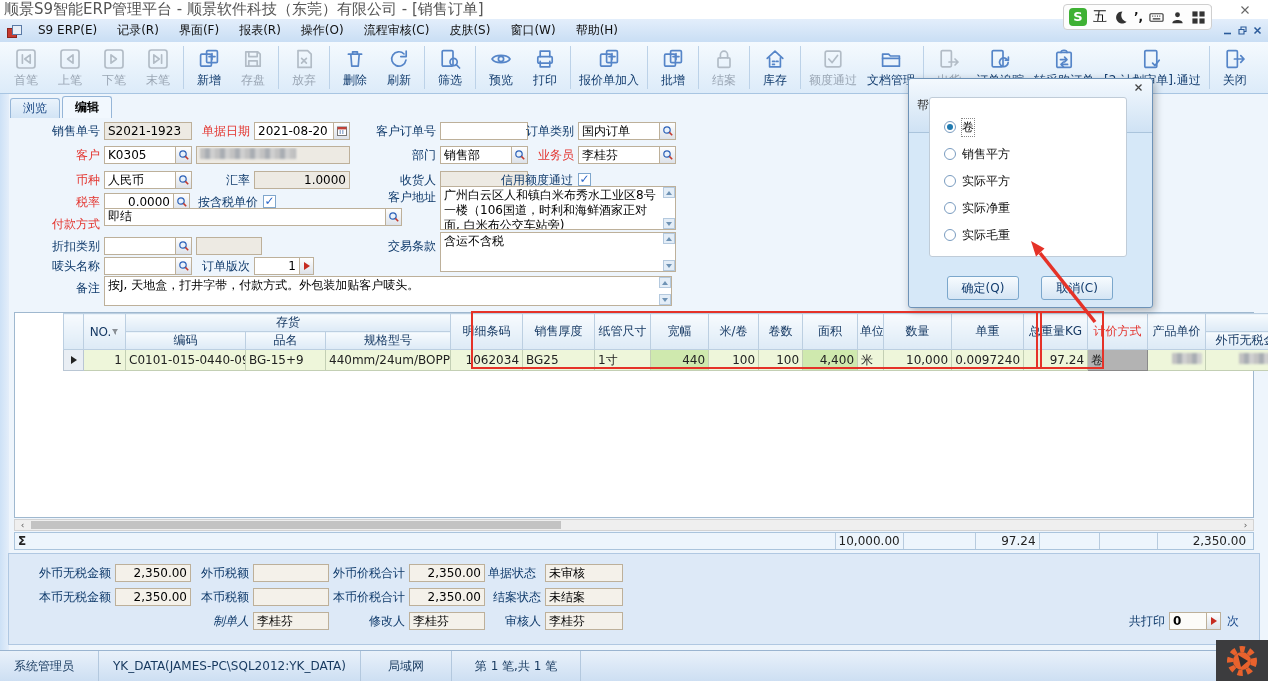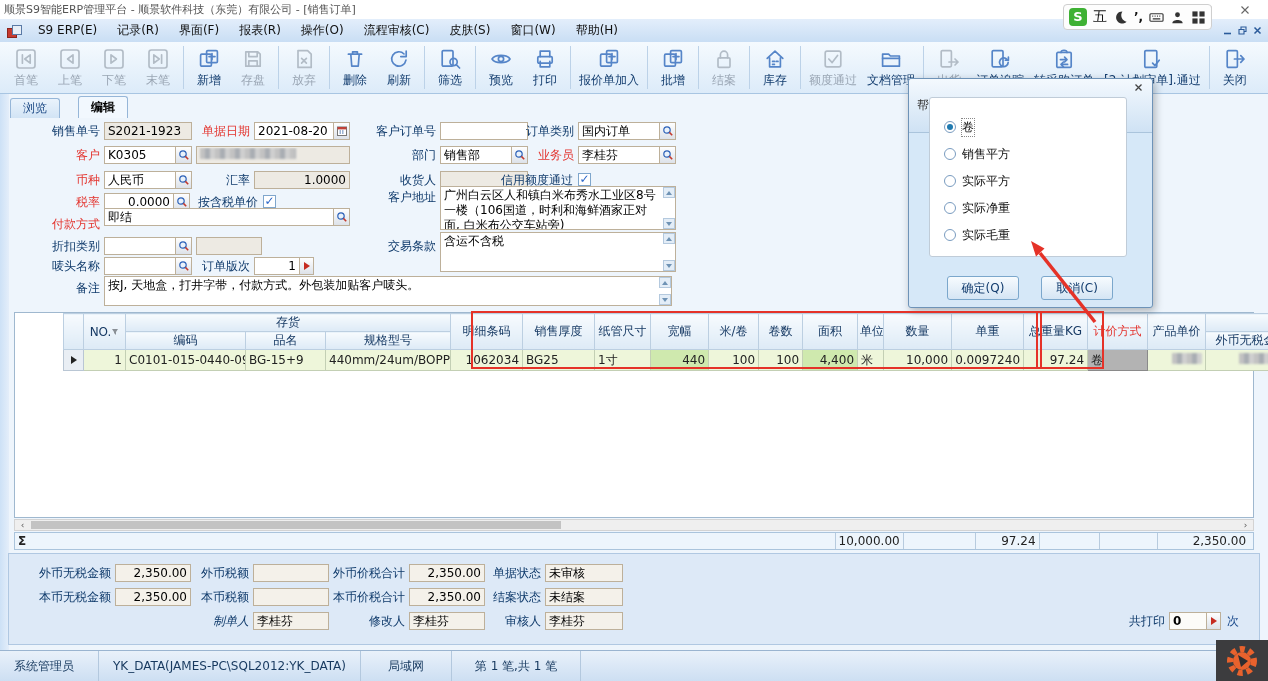--- a/index.html
+++ b/index.html
@@ -6,7 +6,7 @@
   body{width:1268px;height:681px;font-family:"DejaVu Sans","Liberation Sans",sans-serif;font-size:12px;color:#222;}
   #app{position:relative;width:1268px;height:681px;background:#eef5fc;overflow:hidden;}
   
-  .titlebar{position:absolute;left:0;top:0;width:1268px;height:19px;background:#fff;color:#555;font-size:11px;line-height:19px;}
+  .titlebar{position:absolute;left:0;top:0;width:1268px;height:19px;background:#fff;color:#555;font-size:15px;line-height:19px;}
   .titlebar .ttl{position:absolute;left:4px;top:0;white-space:nowrap;}
   .winctl{position:absolute;top:2px;width:30px;height:15px;display:flex;align-items:center;justify-content:center;}
   

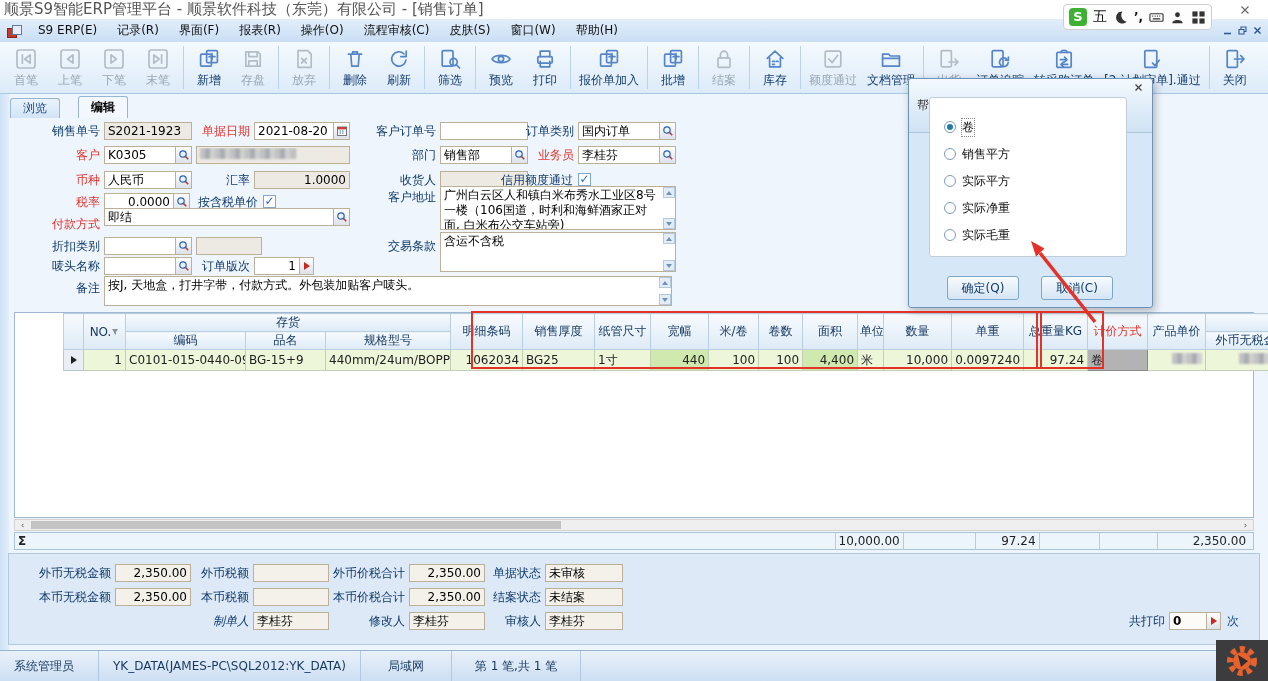--- a/index.html
+++ b/index.html
@@ -26,7 +26,7 @@
   .tsep{width:1px;background:#bcd2e8;margin:4px 3px;}
   
   .tabs{position:absolute;left:10px;top:97px;height:21px;display:flex;align-items:flex-end;}
-  .tab{height:19px;line-height:19px;padding:0 12px;border:1px solid #96b6d8;border-bottom:none;border-radius:3px 3px 0 0;background:linear-gradient(#eaf3fc,#d2e4f5);color:#1d4a86;margin-right:18px;}
+  .tab{height:19px;line-height:19px;padding:0 12px;border:1px solid #96b6d8;border-bottom:none;border-radius:3px 3px 0 0;background:linear-gradient(#eaf3fc,#d2e4f5);color:#1d4a86;margin-right:2px;}
   .tab.active{height:21px;line-height:21px;background:#f2f8fe;color:#000;font-weight:bold;}
   
   .lbl{position:absolute;height:18px;line-height:18px;text-align:right;color:#0f3a6b;white-space:nowrap;}

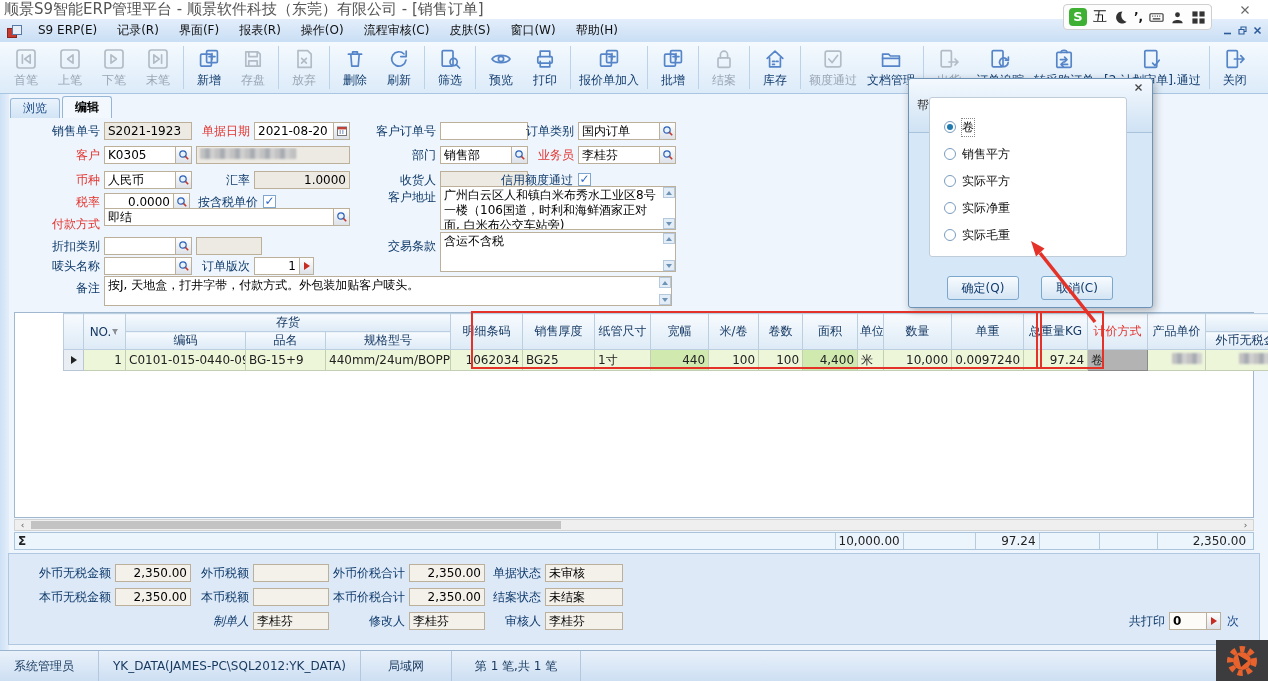--- a/index.html
+++ b/index.html
@@ -445,7 +445,7 @@
     </div>
 
   <span class="lbl req" style="left:30px;top:215px;width:70px;">付款方式</span>
-  <div class="fld" style="left:104px;top:208px;width:246px;">
+  <div class="fld" style="left:104px;top:208px;width:298px;font-family:Liberation Mono, monospace;">
     <span class="v">即结</span>
     <span class="lkbtn">
         <svg viewBox="0 0 12 12">

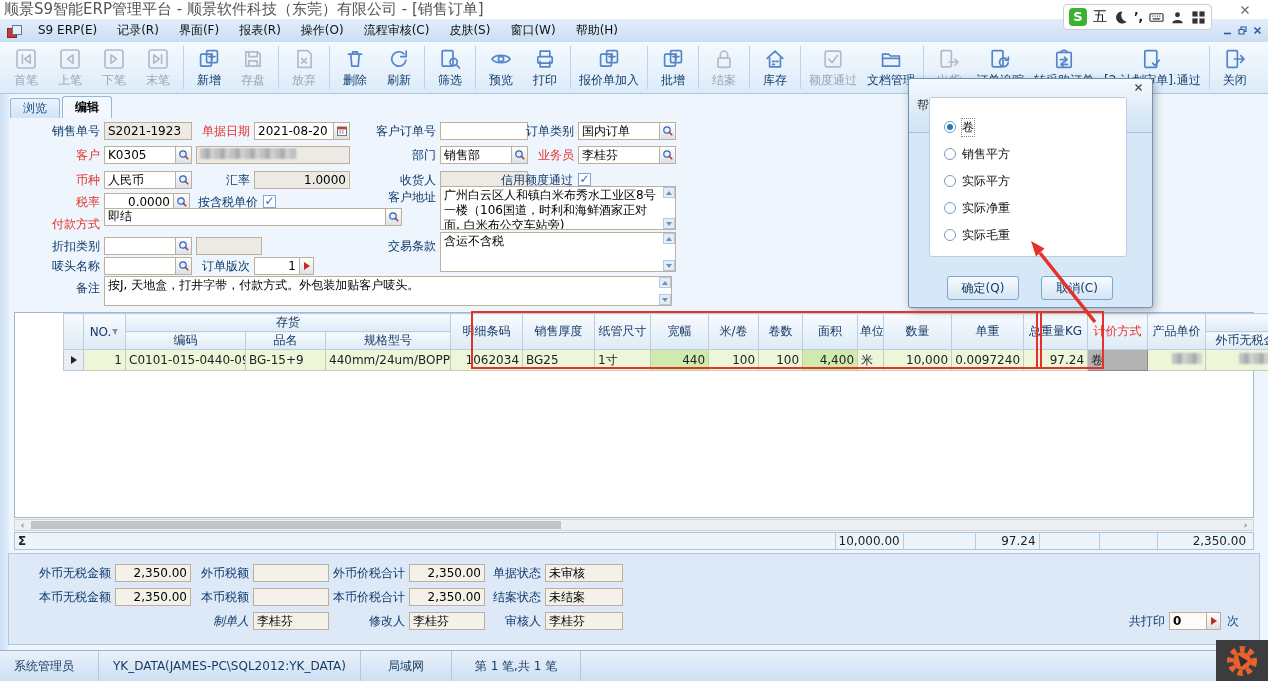--- a/index.html
+++ b/index.html
@@ -640,7 +640,7 @@
     <div class="fld ro" style="left:400px;top:10px;width:76px;">
         <span class="v num">2,350.00</span>
       </div>
-    <span class="lbl" style="left:474px;top:10px;width:58px;">单据状态</span>
+    <span class="lbl" style="left:474px;top:10px;width:58px;text-align:center;">单据状态</span>
     <div class="fld ro" style="left:536px;top:10px;width:78px;">
         <span class="v">未审核</span>
       </div>

